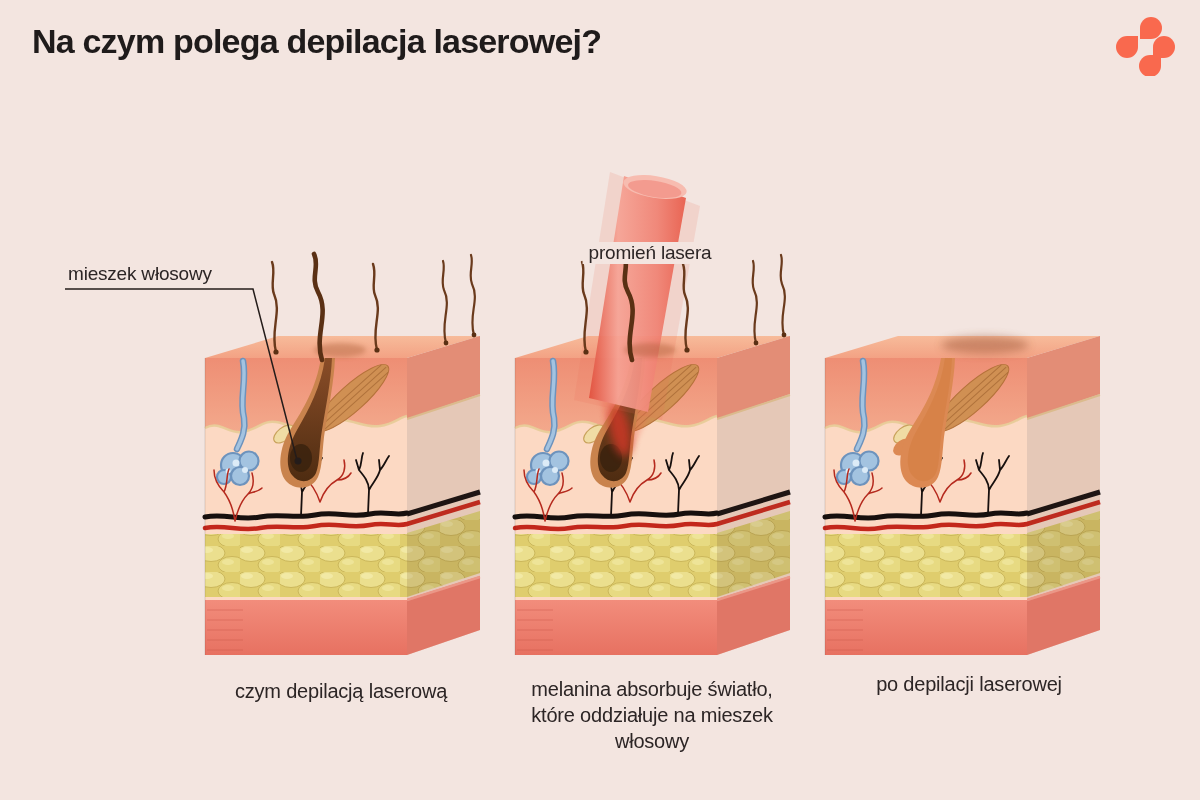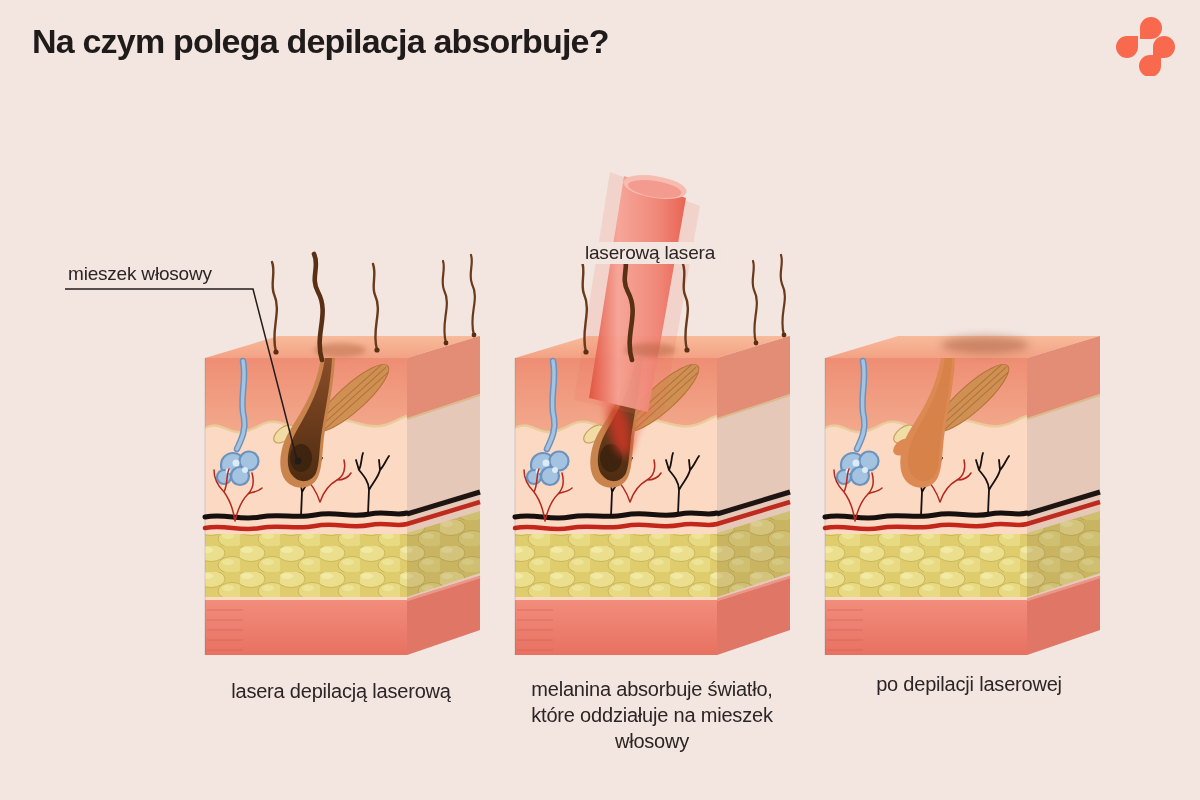--- a/index.html
+++ b/index.html
@@ -35,7 +35,7 @@
 
 <div class="stage">
 
-  <h1 class="title">Na czym polega depilacja absorbuje?</h1>
+  <h1 class="title">Na czym polega depilacja laserowej?</h1>
 
   <svg class="logo" viewBox="0 0 74 66" aria-hidden="true">
     <defs>

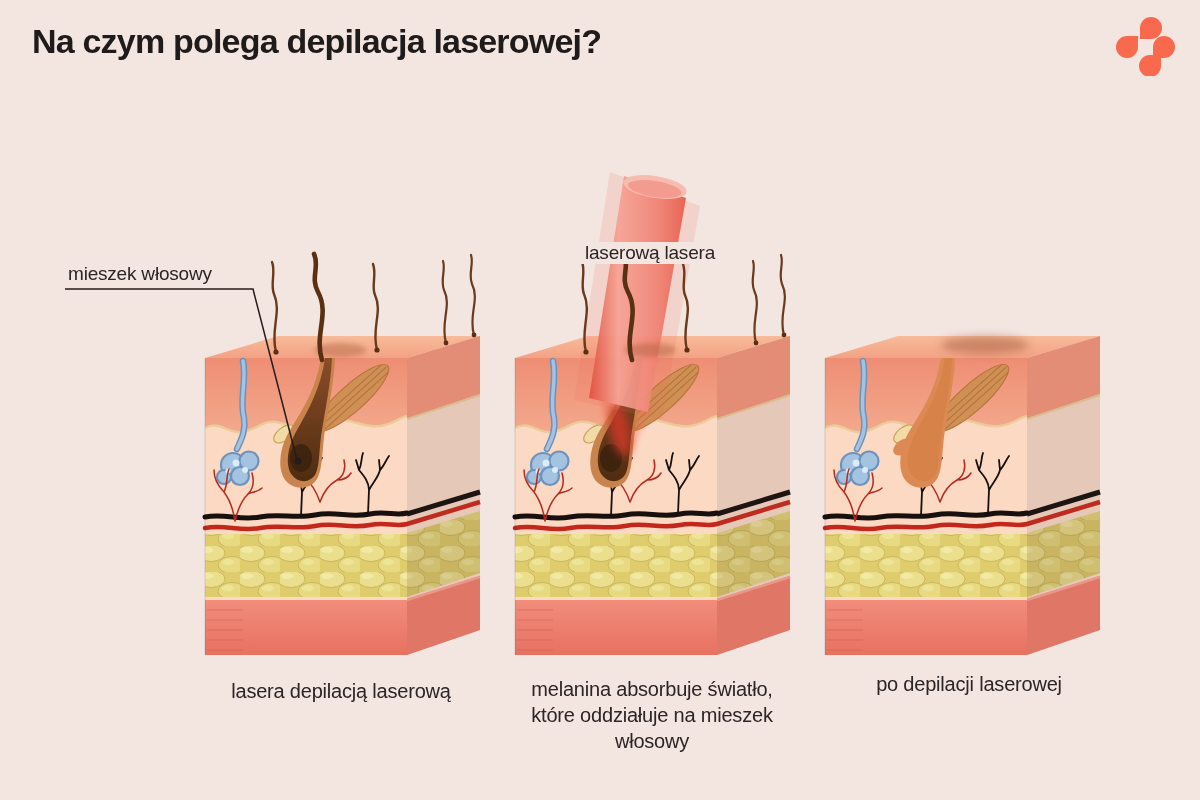--- a/index.html
+++ b/index.html
@@ -202,7 +202,7 @@
   </svg>
 
   <div class="ann ann-follicle">mieszek włosowy</div>
-  <div class="ann ann-laser">laserową lasera</div>
+  <div class="ann ann-laser">promień lasera</div>
 
   <div class="caption cap-before">lasera depilacją laserową</div>
   <div class="caption cap-during">melanina absorbuje światło,

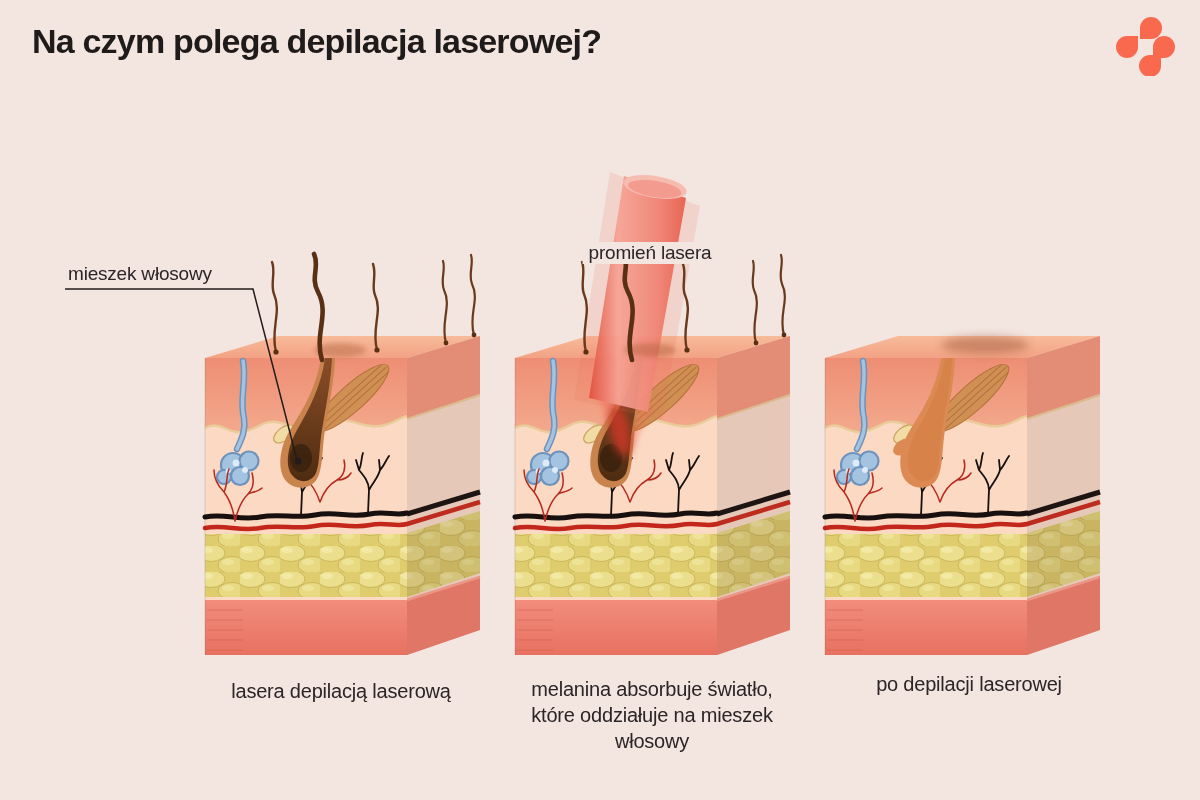--- a/index.html
+++ b/index.html
@@ -204,7 +204,7 @@
   <div class="ann ann-follicle">mieszek włosowy</div>
   <div class="ann ann-laser">promień lasera</div>
 
-  <div class="caption cap-before">lasera depilacją laserową</div>
+  <div class="caption cap-before">czym depilacją laserową</div>
   <div class="caption cap-during">melanina absorbuje światło,
 które oddziałuje na mieszek
 włosowy</div>

